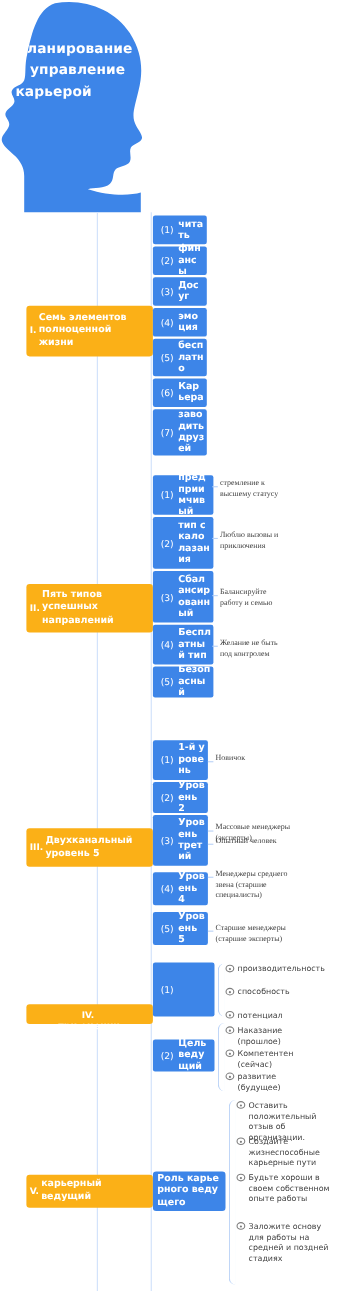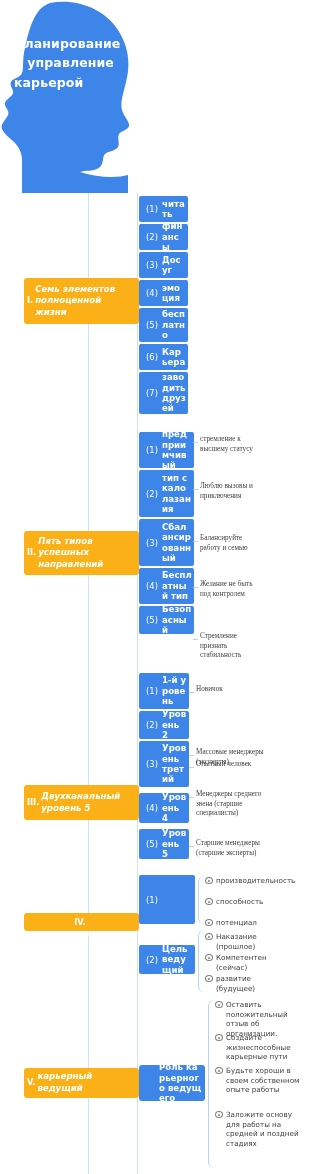--- a/index.html
+++ b/index.html
@@ -30,7 +30,7 @@
     padding:4px 4px 4px 3px;
   }
   .sec .rn{flex:0 0 auto;padding-right:2px;font-size:8.2px;}
-  .sec .tx{flex:1 1 auto;font-style:italic;}
+  .sec .tx{flex:1 1 auto;}
 
   
   .grp{position:absolute;}

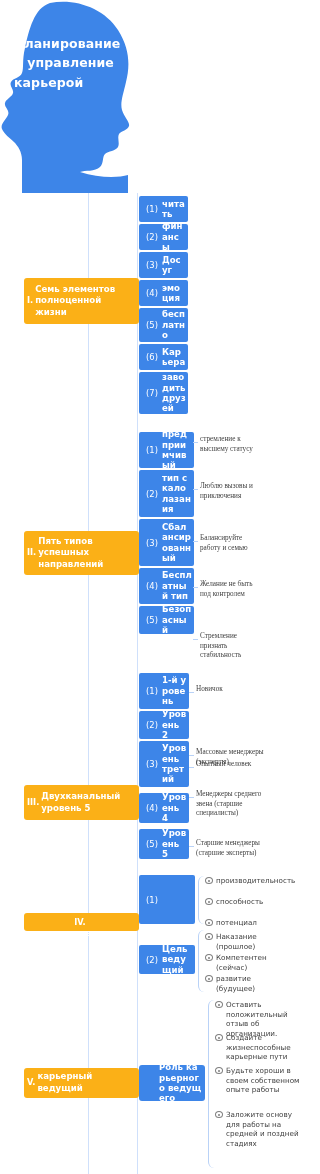--- a/index.html
+++ b/index.html
@@ -163,9 +163,6 @@
   <div class="leaf" style="left:200px;top:580px;width:56px;">
     <span class="dash"></span><span>Желание не быть под контролем</span>
   </div>
-  <div class="leaf" style="left:200px;top:632px;width:56px;">
-    <span class="dash"></span><span>Стремление признать стабильность</span>
-  </div>
 
   <div class="sec" style="left:24px;top:753px;width:115px;height:35px;margin-top:32px;">
     <span class="rn">III.</span>

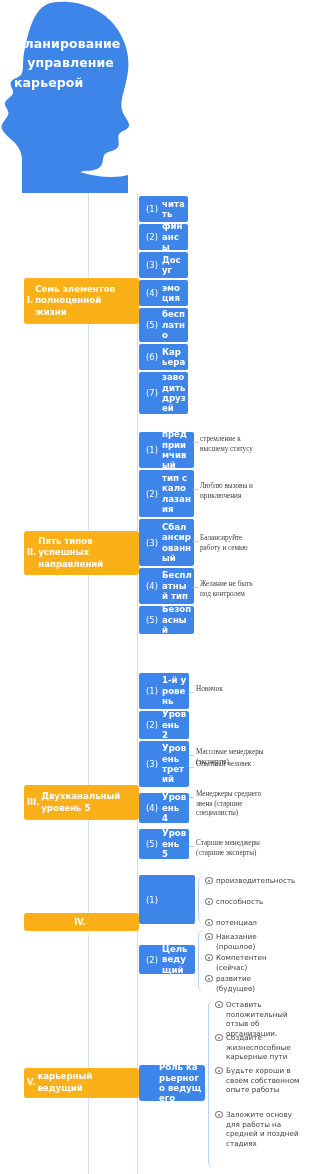--- a/index.html
+++ b/index.html
@@ -164,7 +164,7 @@
     <span class="dash"></span><span>Желание не быть под контролем</span>
   </div>
 
-  <div class="sec" style="left:24px;top:753px;width:115px;height:35px;margin-top:32px;">
+  <div class="sec" style="left:24px;top:753px;width:115px;height:35px;">
     <span class="rn">III.</span>
     <span class="tx">Двухканальный уровень 5</span>
   </div>

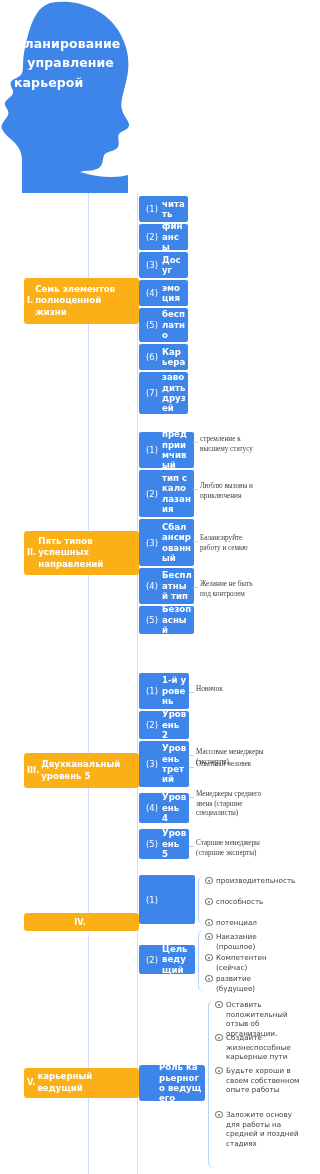--- a/index.html
+++ b/index.html
@@ -258,7 +258,7 @@
   </div>
 
   <div class="grp" style="left:139px;top:1065px;width:66px;">
-    <div class="node single" style="height:36px;padding-left:20px;">
+    <div class="node single" style="height:36px;padding-left:4px;align-items:flex-end;">
       <span class="lbl">Роль карьерного ведущего</span>
     </div>
   </div>

